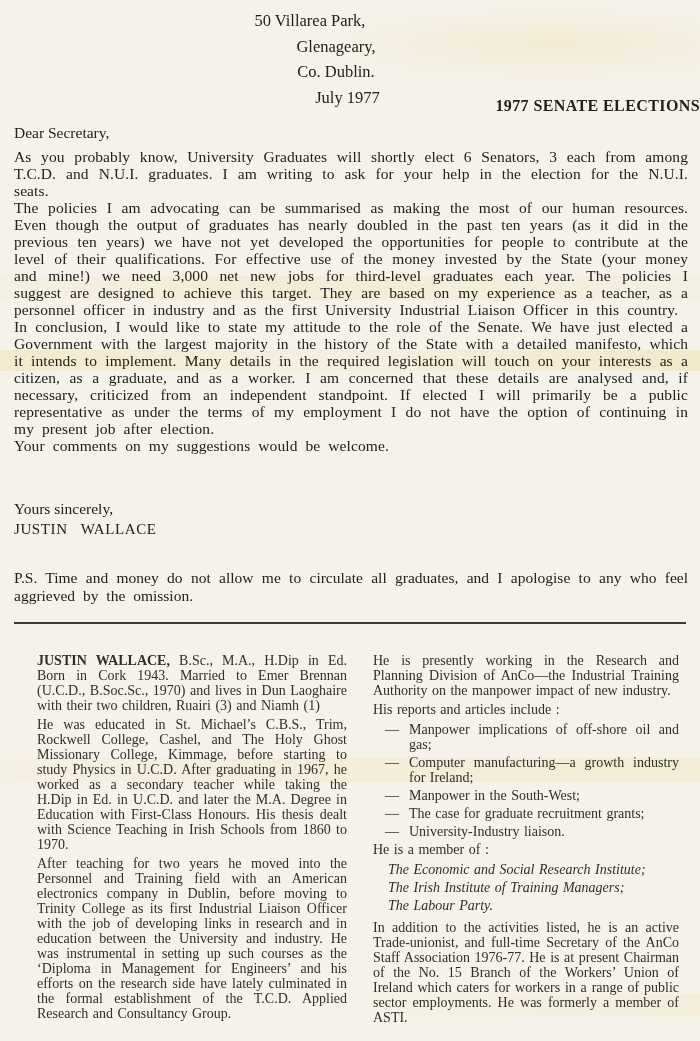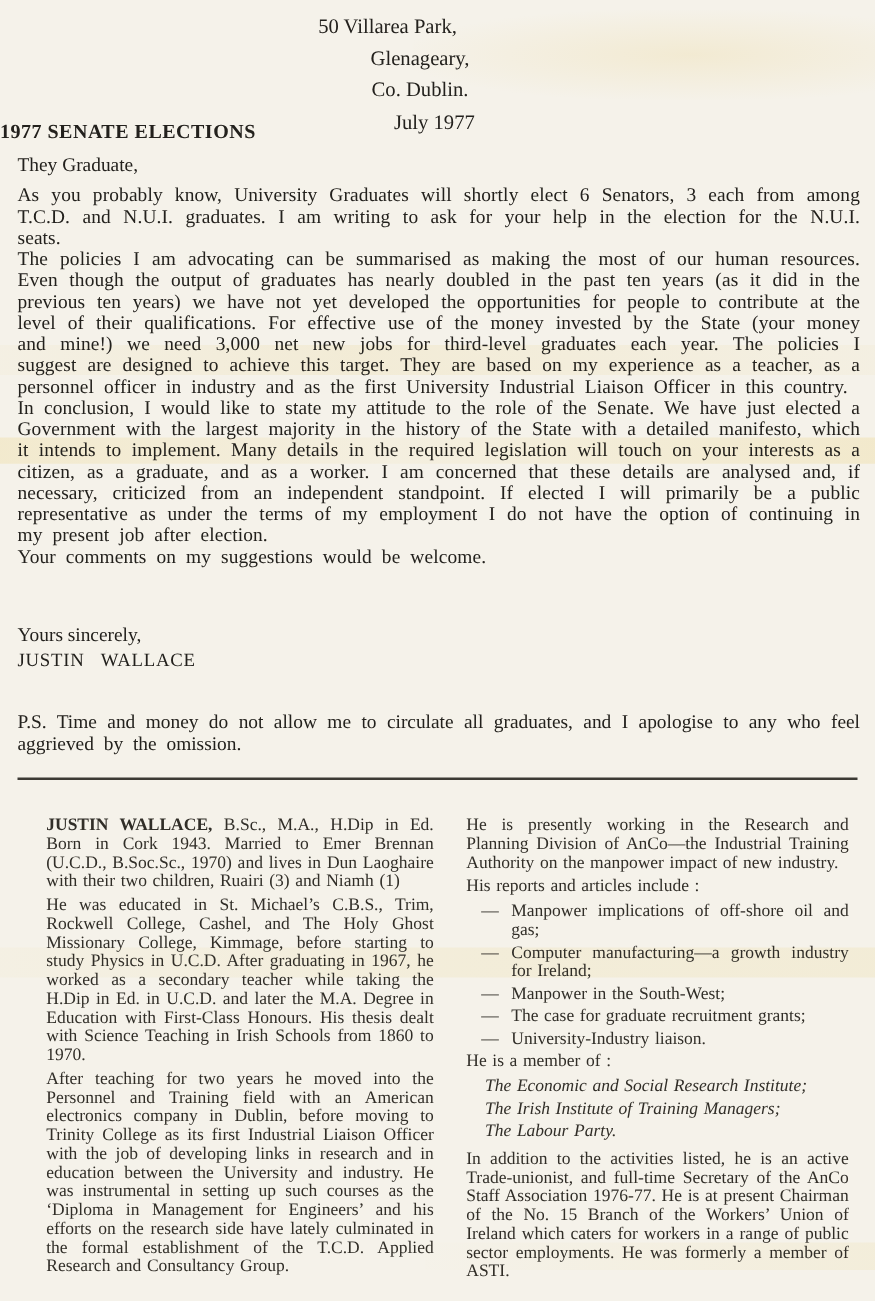--- a/index.html
+++ b/index.html
@@ -35,7 +35,7 @@
   .r5  { padding-right: 5px;  }
 
   .title { position: absolute; top: 97px; left: 0; width: 700px;
-    text-align: left; font-weight: 700; font-size: 16px; letter-spacing: 0.4px; }
+    text-align: right; font-weight: 700; font-size: 16px; letter-spacing: 0.4px; }
 
   .salutation { position: absolute; top: 124px; left: 14px; font-size: 15.5px; }
 

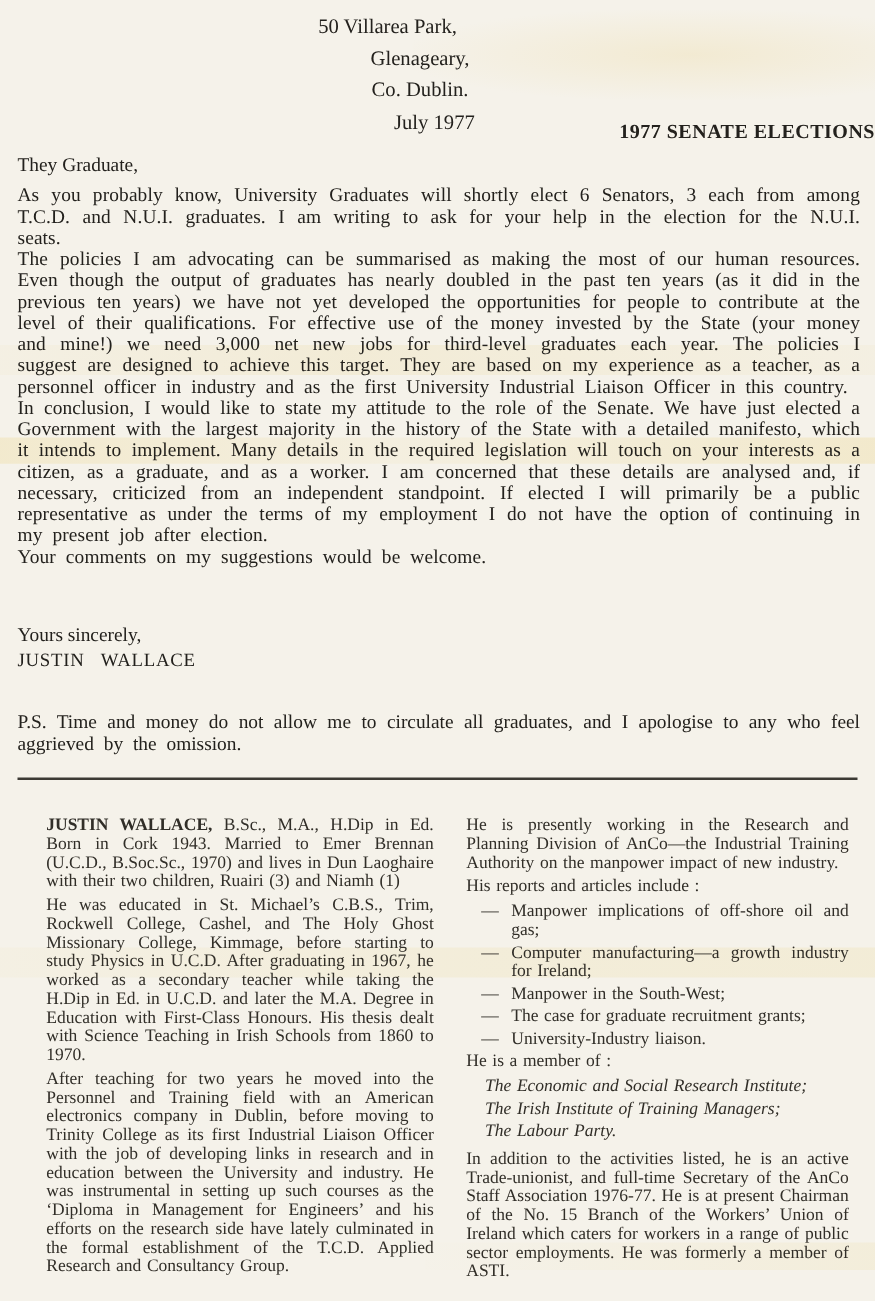--- a/index.html
+++ b/index.html
@@ -87,7 +87,7 @@
 
   <div class="title">1977 SENATE ELECTIONS</div>
 
-  <div class="salutation">They Graduate,</div>
+  <div class="salutation">Dear Secretary,</div>
 
   <div class="letter-body">
     <p>As you probably know, University Graduates will shortly elect 6 Senators, 3 each from among T.C.D. and N.U.I. graduates. I am writing to ask for your help in the election for the N.U.I. seats.</p>

